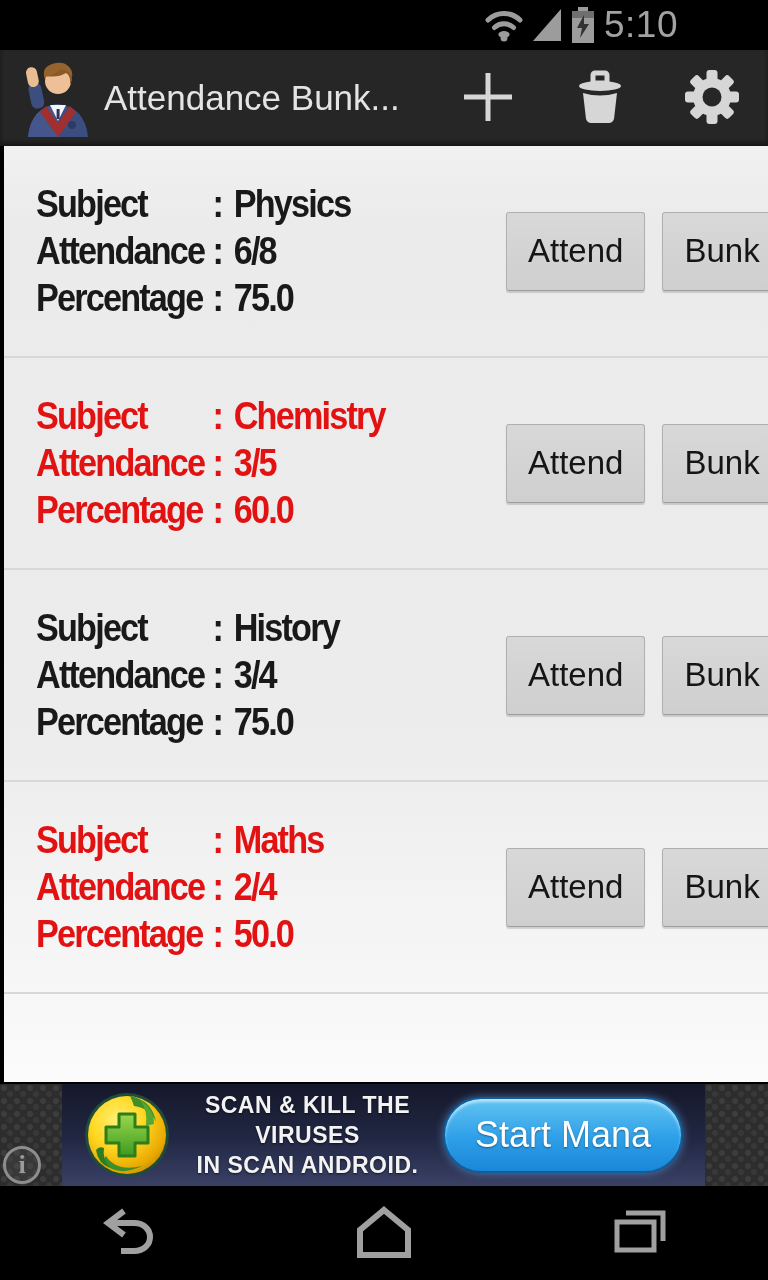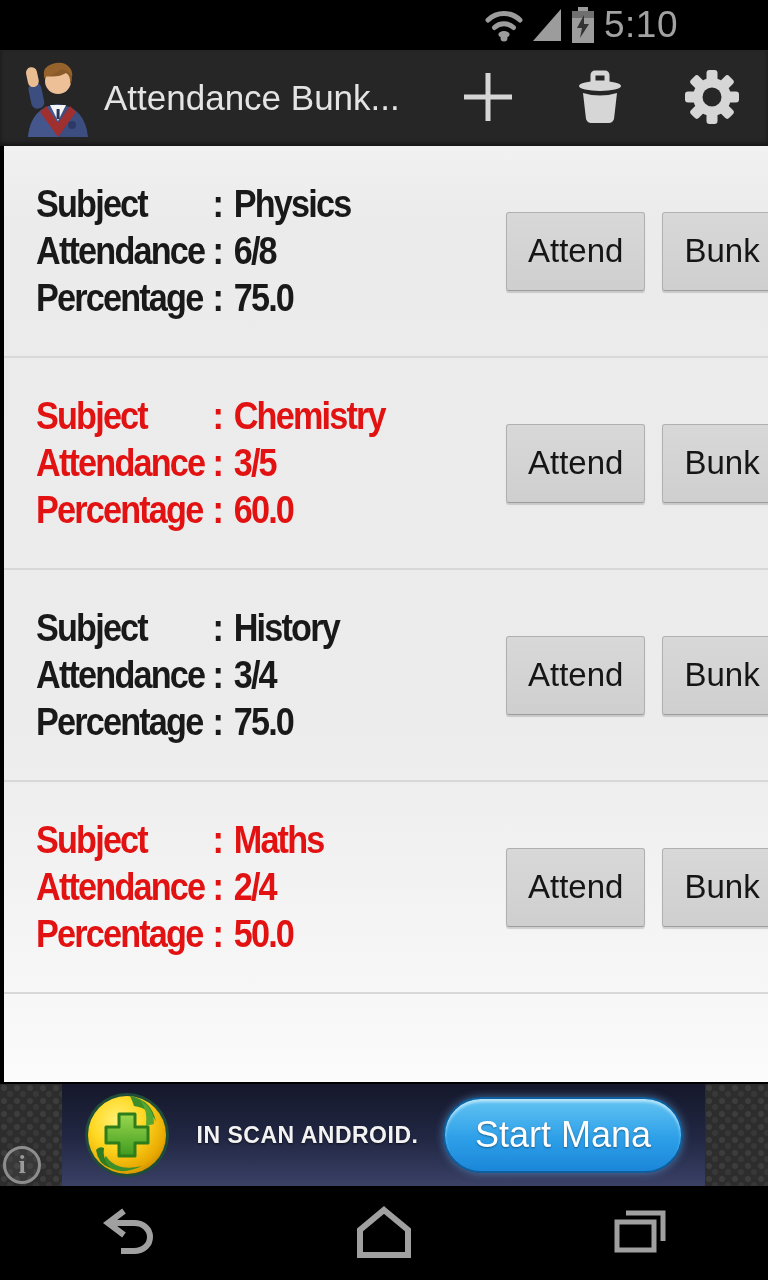--- a/index.html
+++ b/index.html
@@ -323,6 +323,7 @@
         </svg>
       </span>
       <div id="ad-text">
+        <div>SCAN &amp; KILL THE VIRUSES</div>
         <div>IN SCAN ANDROID.</div>
       </div>
       <div id="ad-cta">Start Mana</div>

